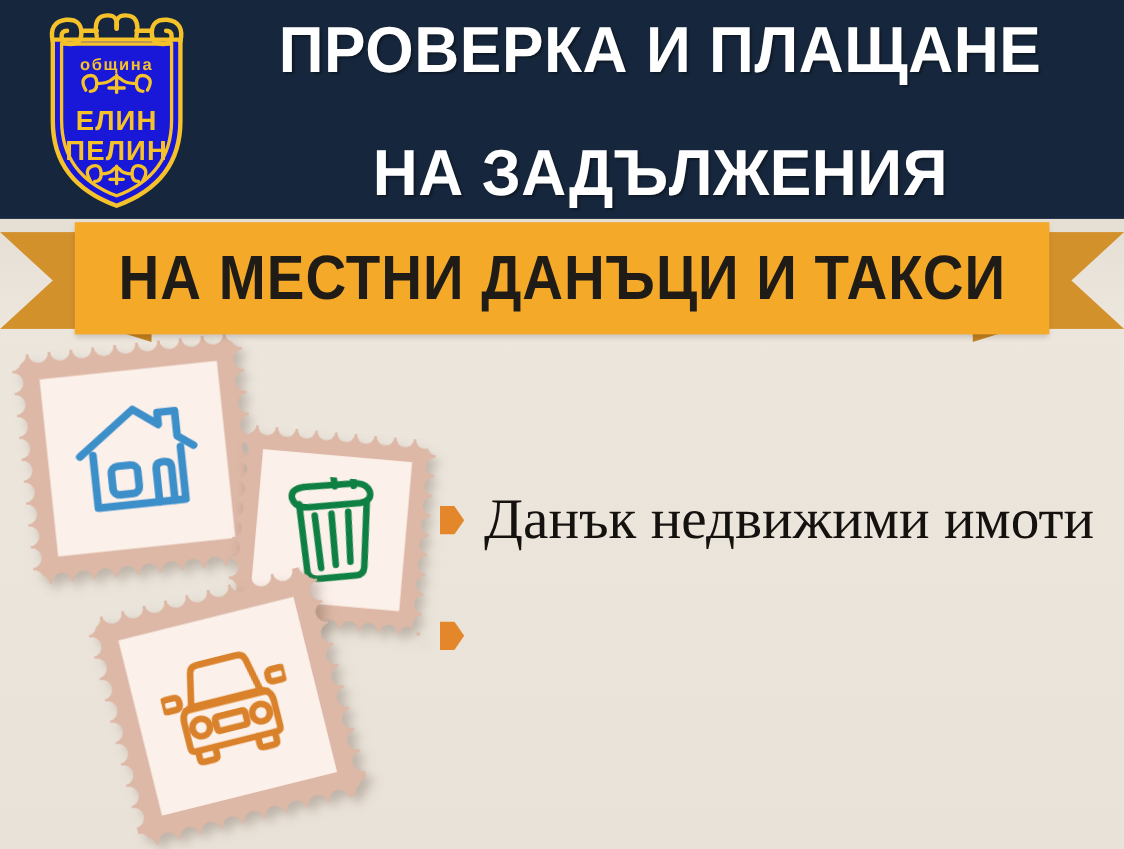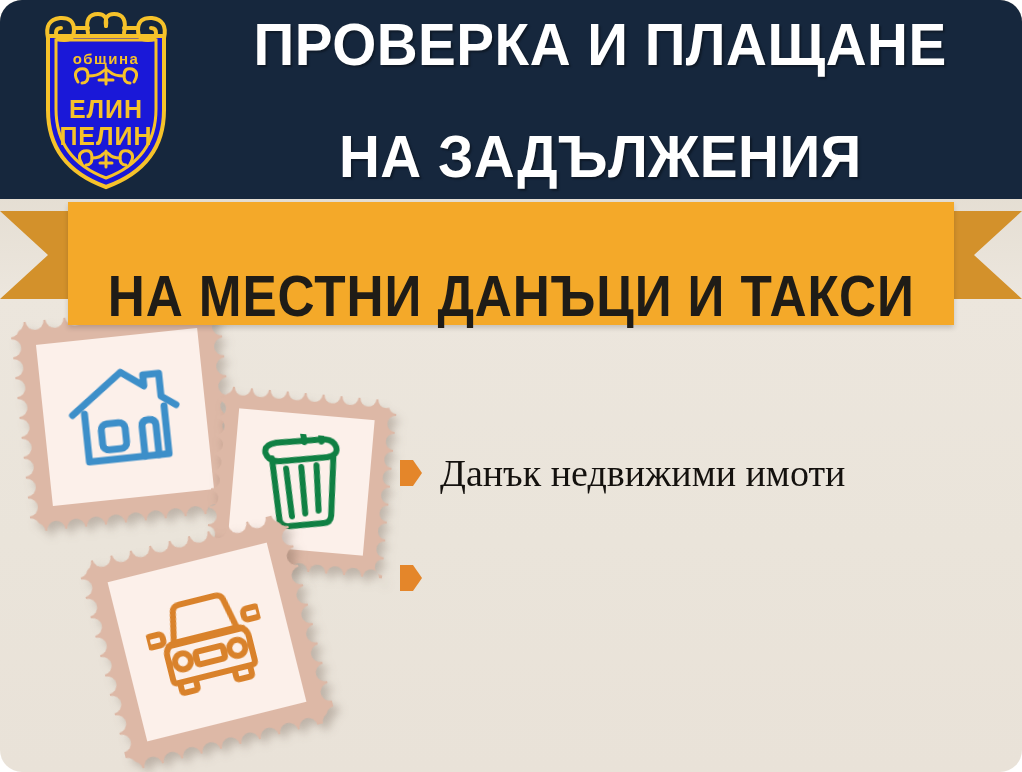--- a/index.html
+++ b/index.html
@@ -18,7 +18,6 @@
     height: 772px;
     background: linear-gradient(180deg, #cfc6b4 0%, #ded7ca 14%, #ece6dd 38%, #eae4da 70%, #e9e2d8 100%);
     overflow: hidden;
-    border-radius: 22px;
   }
 
   

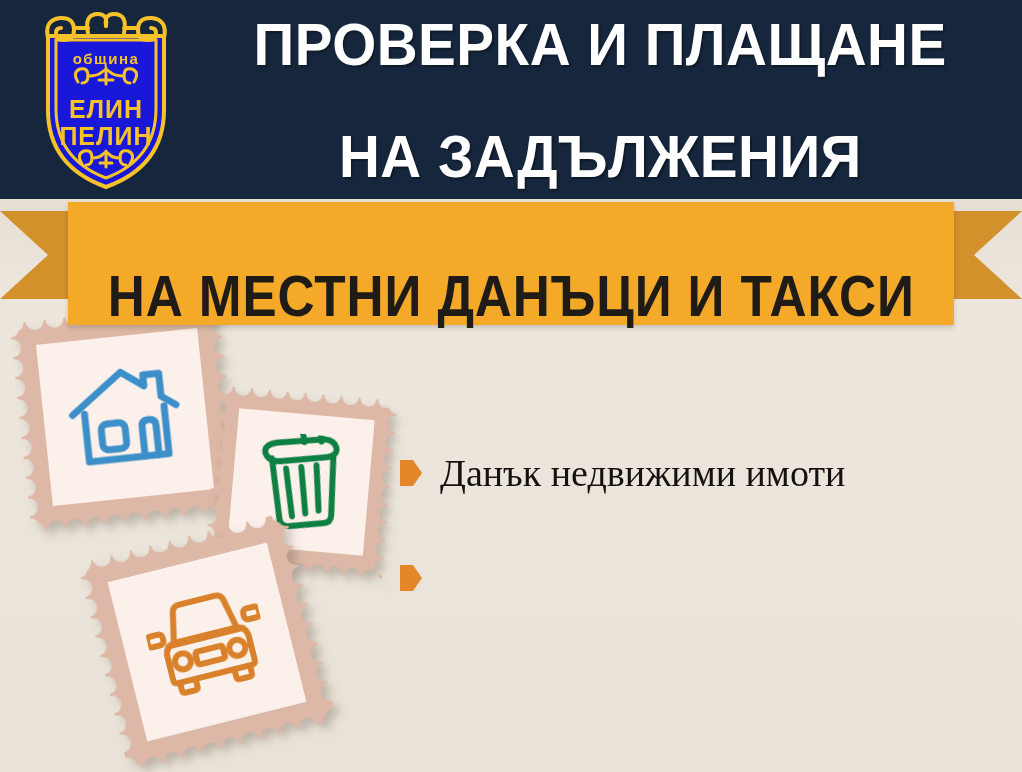--- a/index.html
+++ b/index.html
@@ -101,10 +101,10 @@
     left: 68px;
     top: 3px;
     width: 886px;
-    height: 123px;
+    height: 102px;
     background: #f4a929;
     display: flex;
-    align-items: flex-end;
+    align-items: center;
     justify-content: center;
     box-shadow: 0 3px 5px rgba(0,0,0,0.16);
   }

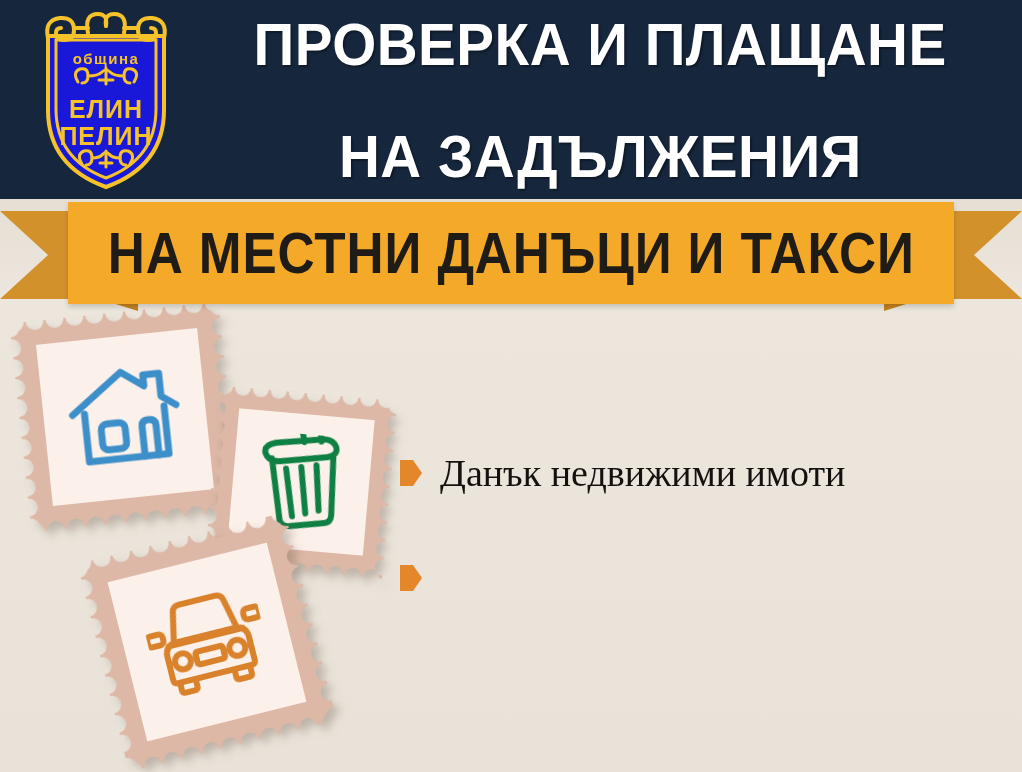--- a/index.html
+++ b/index.html
@@ -156,7 +156,7 @@
   .bullet-label {
     color: #14110e;
     font-family: "Liberation Serif", serif;
-    font-size: 38px;
+    font-size: 52px;
     line-height: 52px;
     white-space: nowrap;
   }

